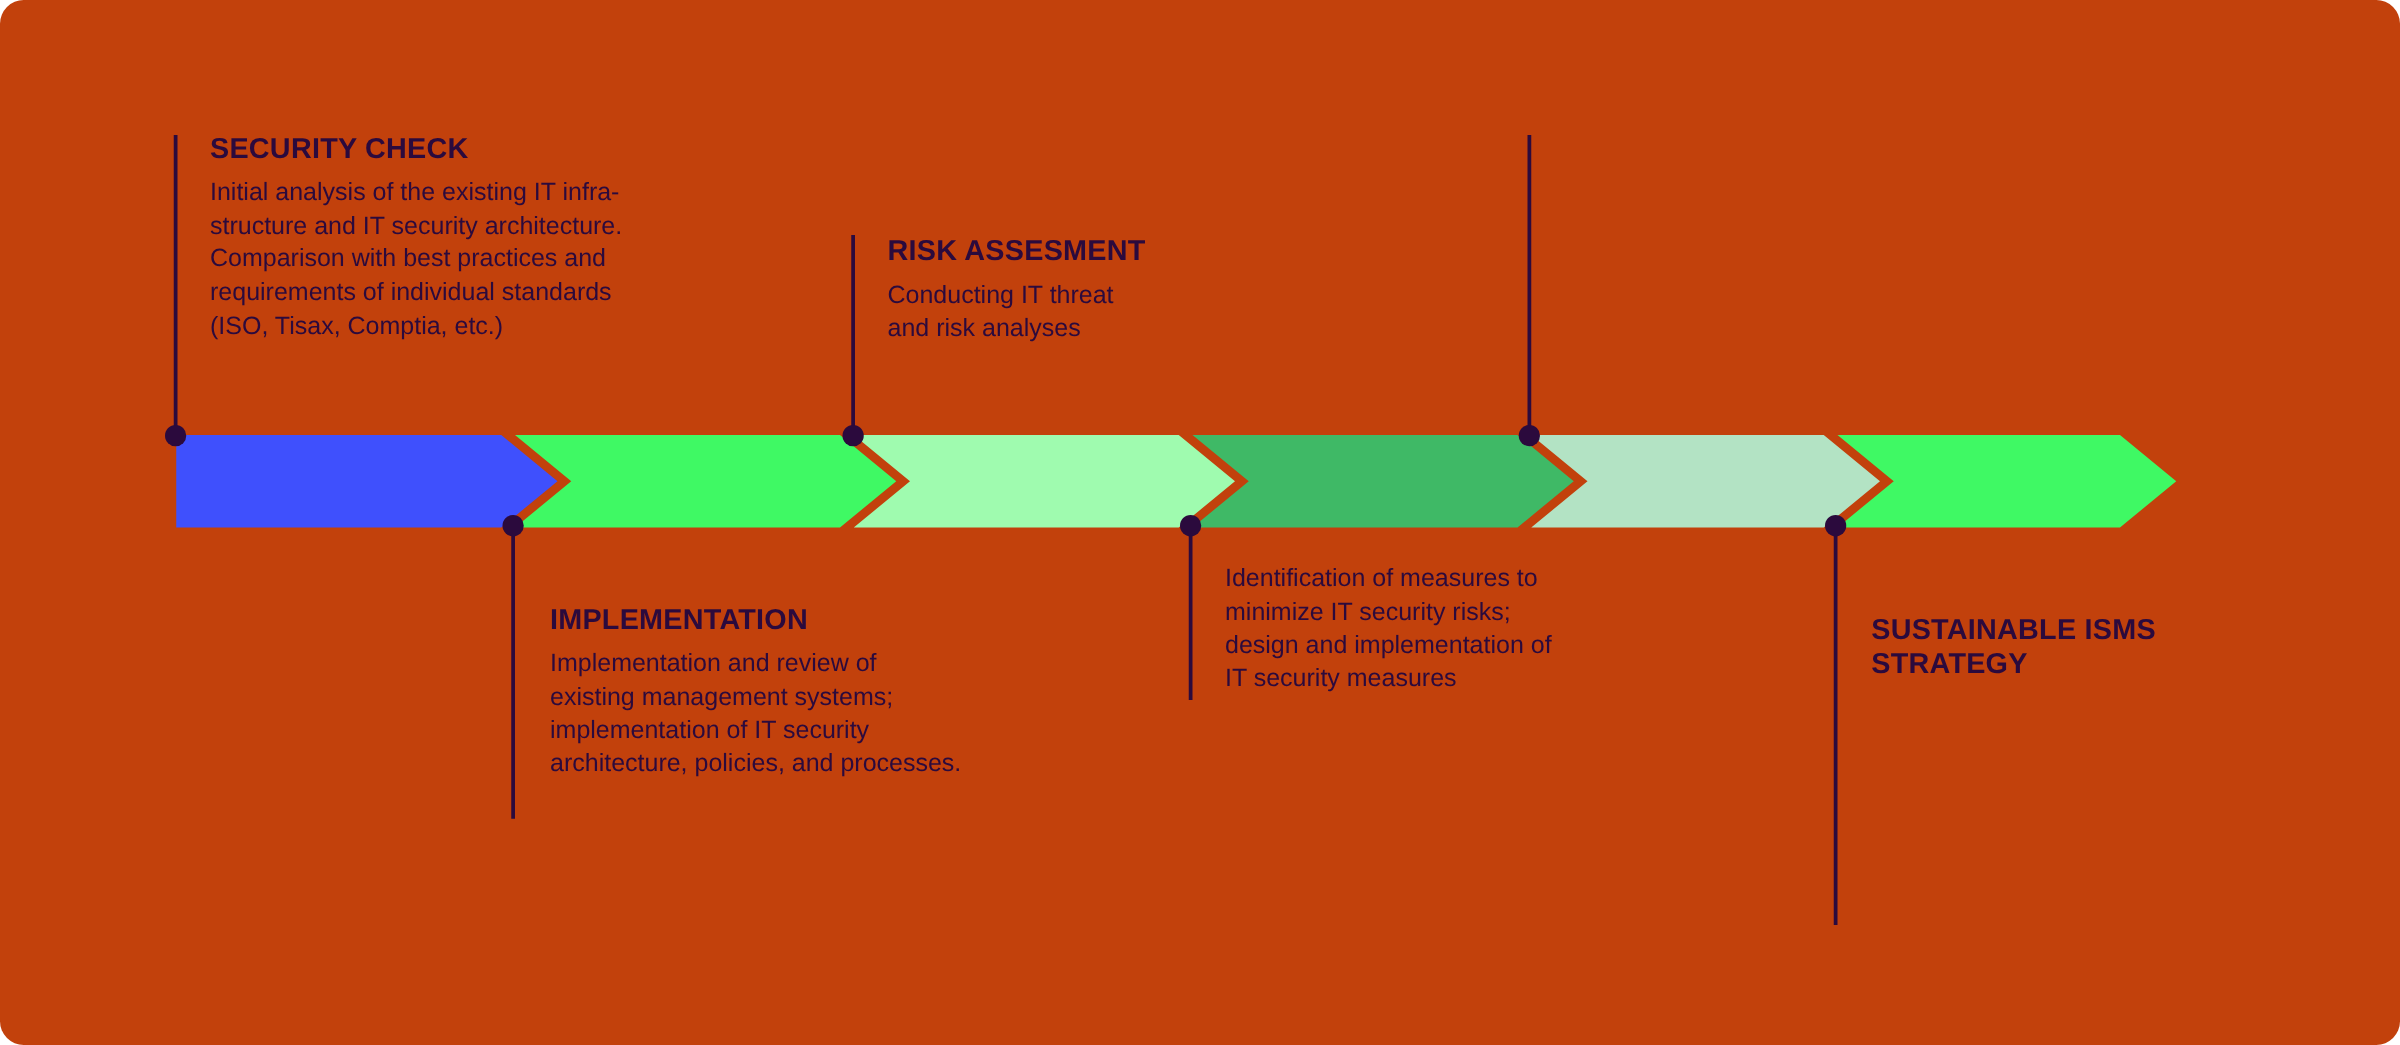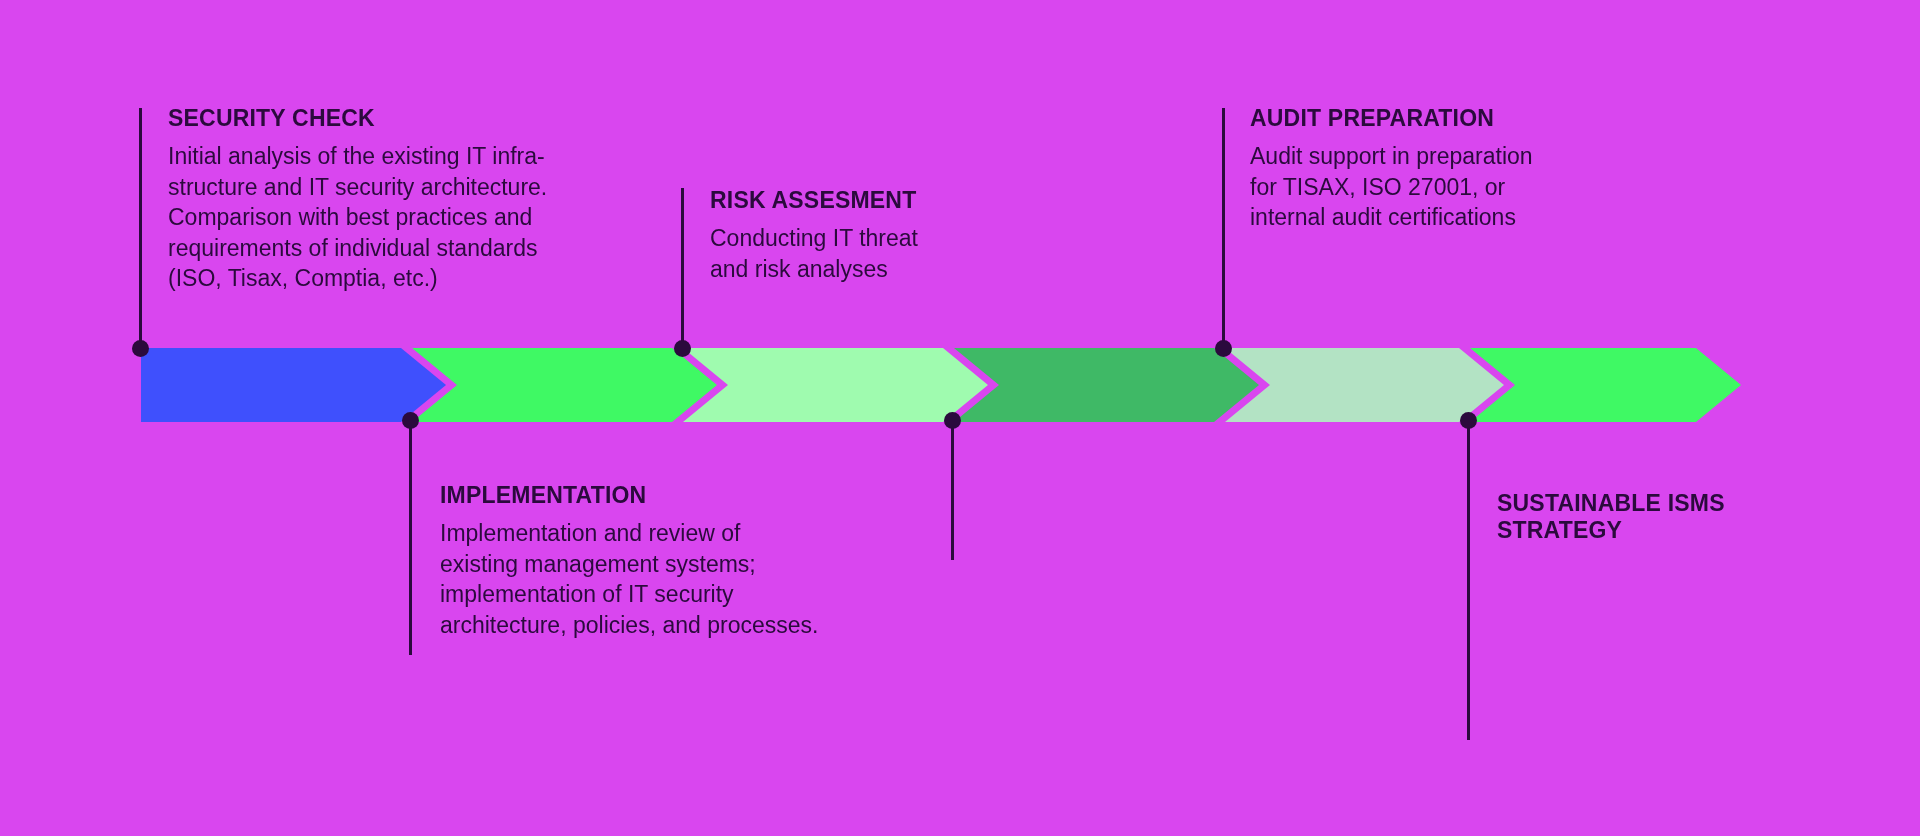--- a/index.html
+++ b/index.html
@@ -68,7 +68,7 @@
 </head>
 <body>
 
-<div id="canvas" style="background: #d946ef;">
+<div id="canvas" style="background: #c2410c; border-radius: 19px;">
 
   <svg class="band" viewBox="0 0 1920 836">
     <g>

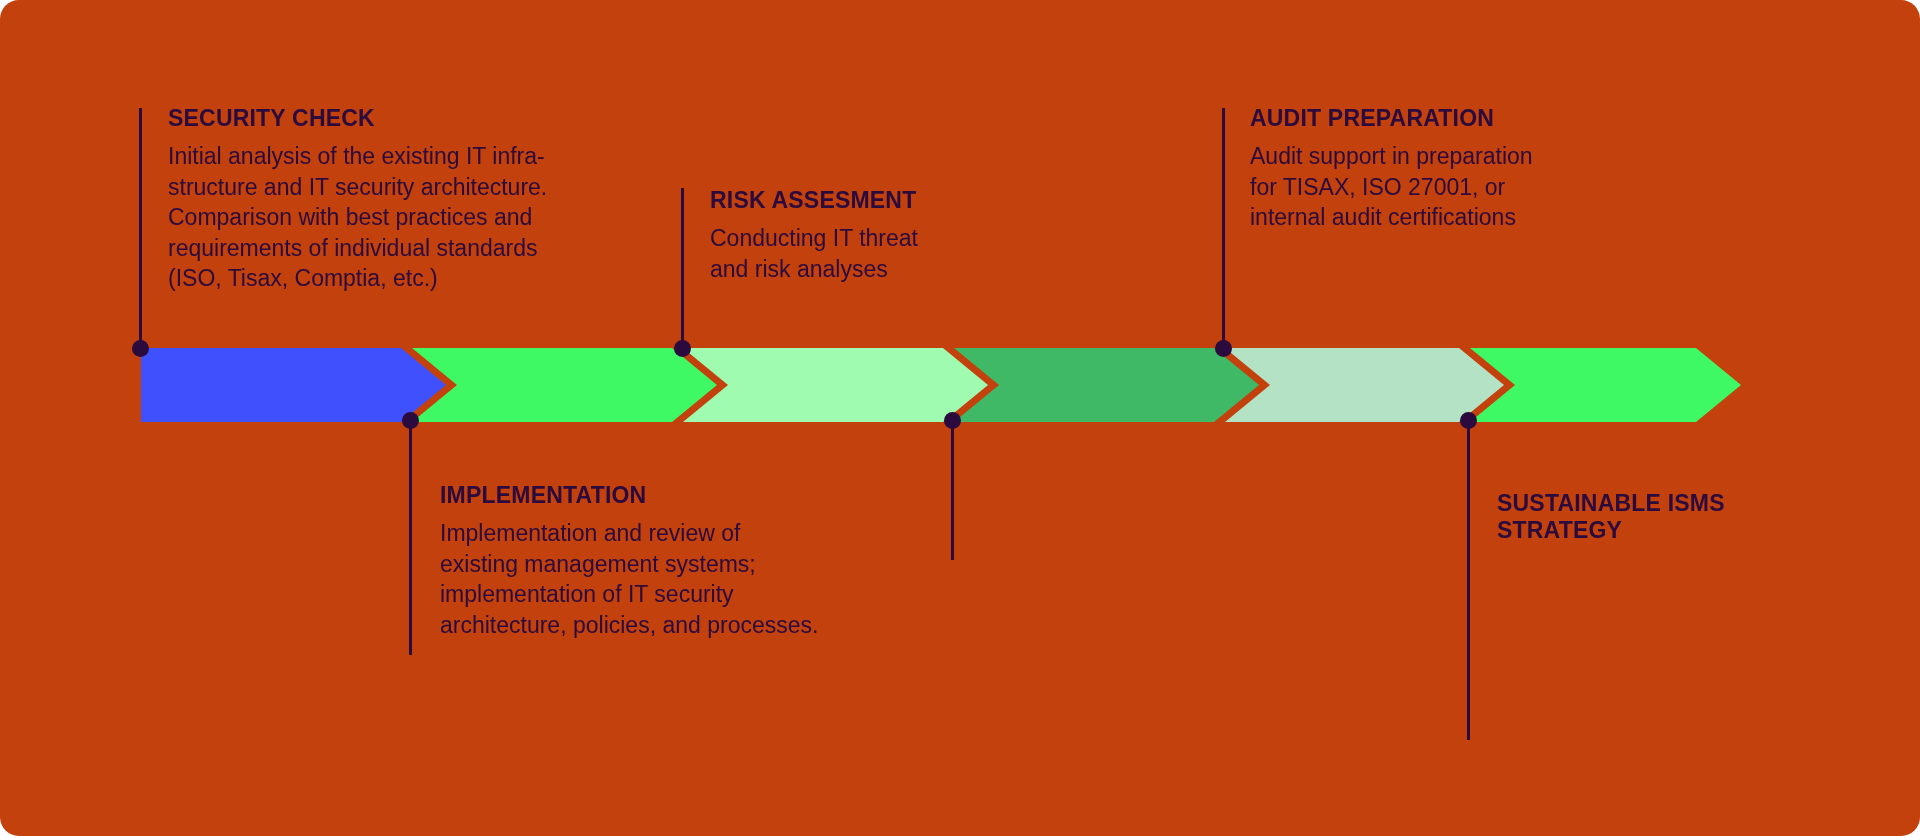--- a/index.html
+++ b/index.html
@@ -125,12 +125,6 @@
   <div class="block" style="left:980px; top:450px; width:420px;">
   </div>
 
-  <div class="block" style="left:1250px; top:105px; width:400px;">
-    <div class="block-title">AUDIT PREPARATION</div>
-    <div class="block-body">Audit support in preparation
-for TISAX, ISO 27001, or
-internal audit certifications</div>
-  </div>
 
   <div class="block" style="left:1497px; top:478px; width:400px;margin-top:12px;">
     <div class="block-title">SUSTAINABLE ISMS

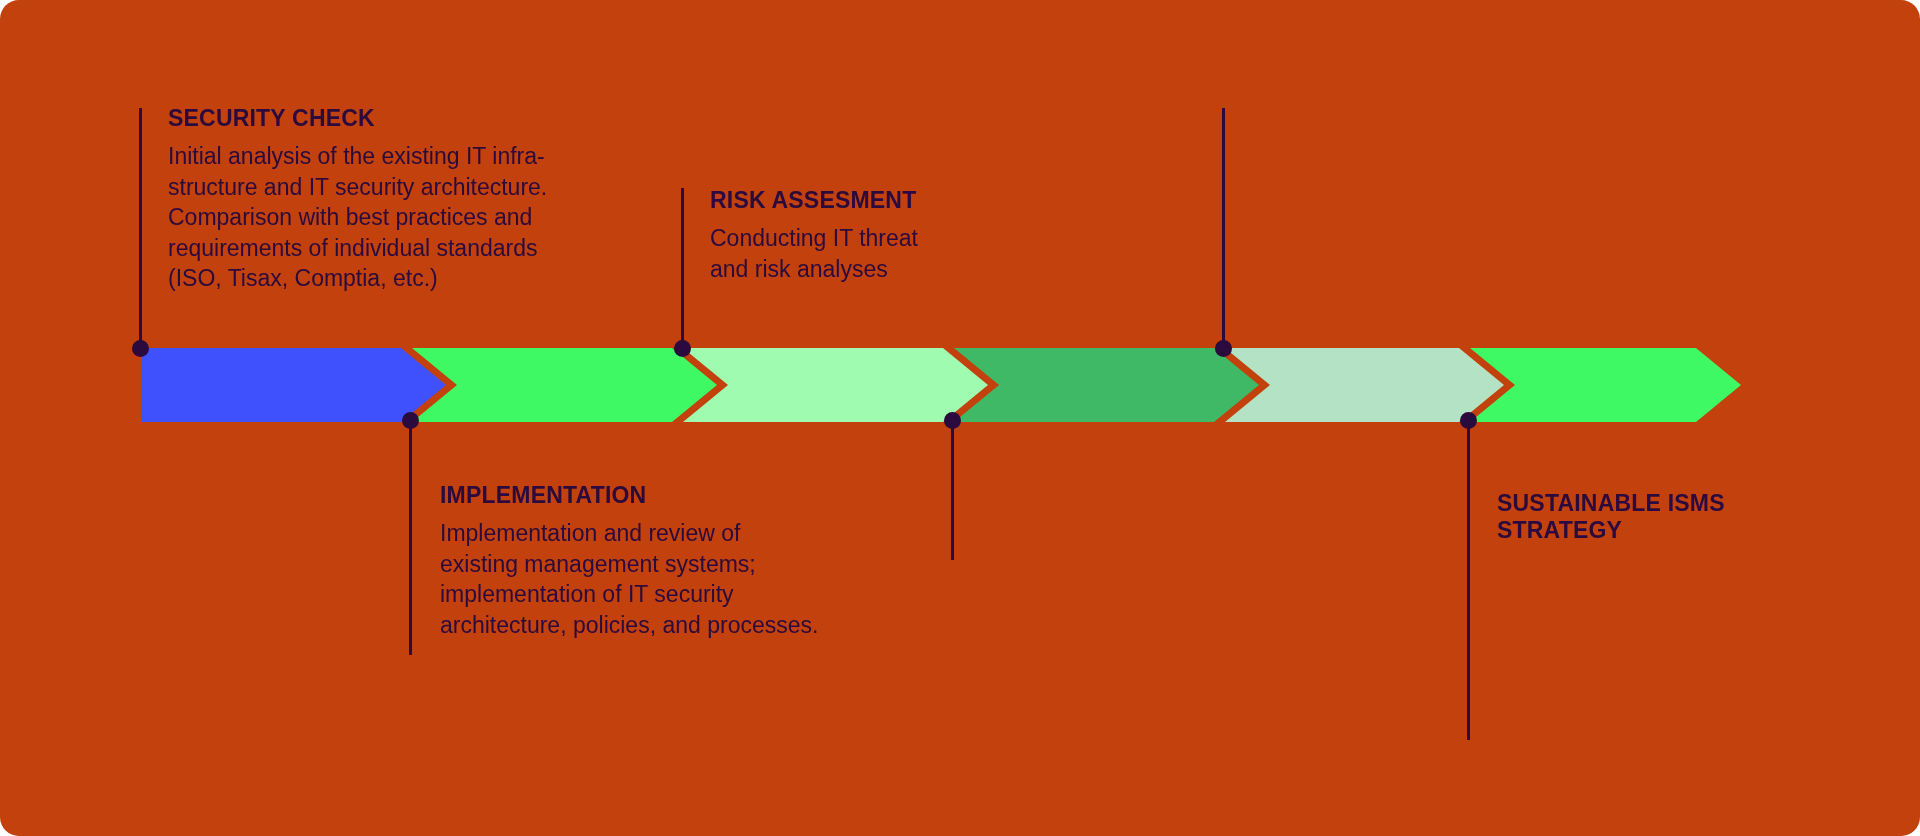--- a/index.html
+++ b/index.html
@@ -57,7 +57,7 @@
     white-space: pre-line;
   }
   .block-body {
-    font-size: 23px;
+    font-size: 20px;
     line-height: 1.33;
     color: #2b0a3d;
     margin: 0;

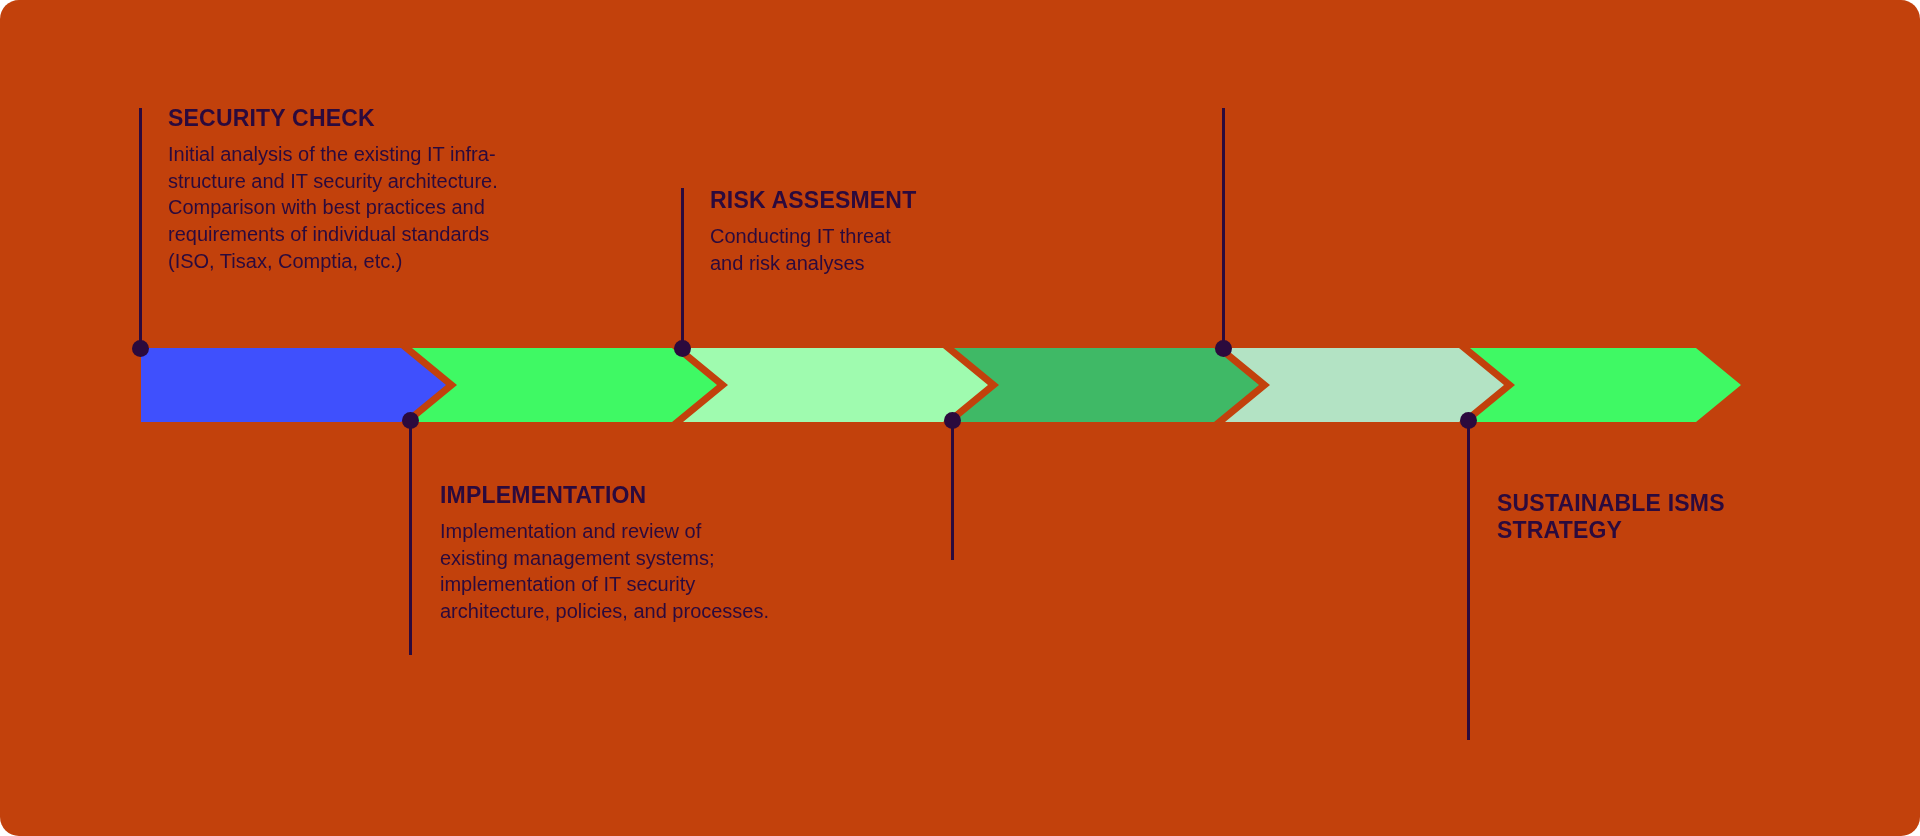--- a/index.html
+++ b/index.html
@@ -123,6 +123,10 @@
   </div>
 
   <div class="block" style="left:980px; top:450px; width:420px;">
+    <div class="block-body">Identification of measures to
+minimize IT security risks;
+design and implementation of
+IT security measures</div>
   </div>
 
 

